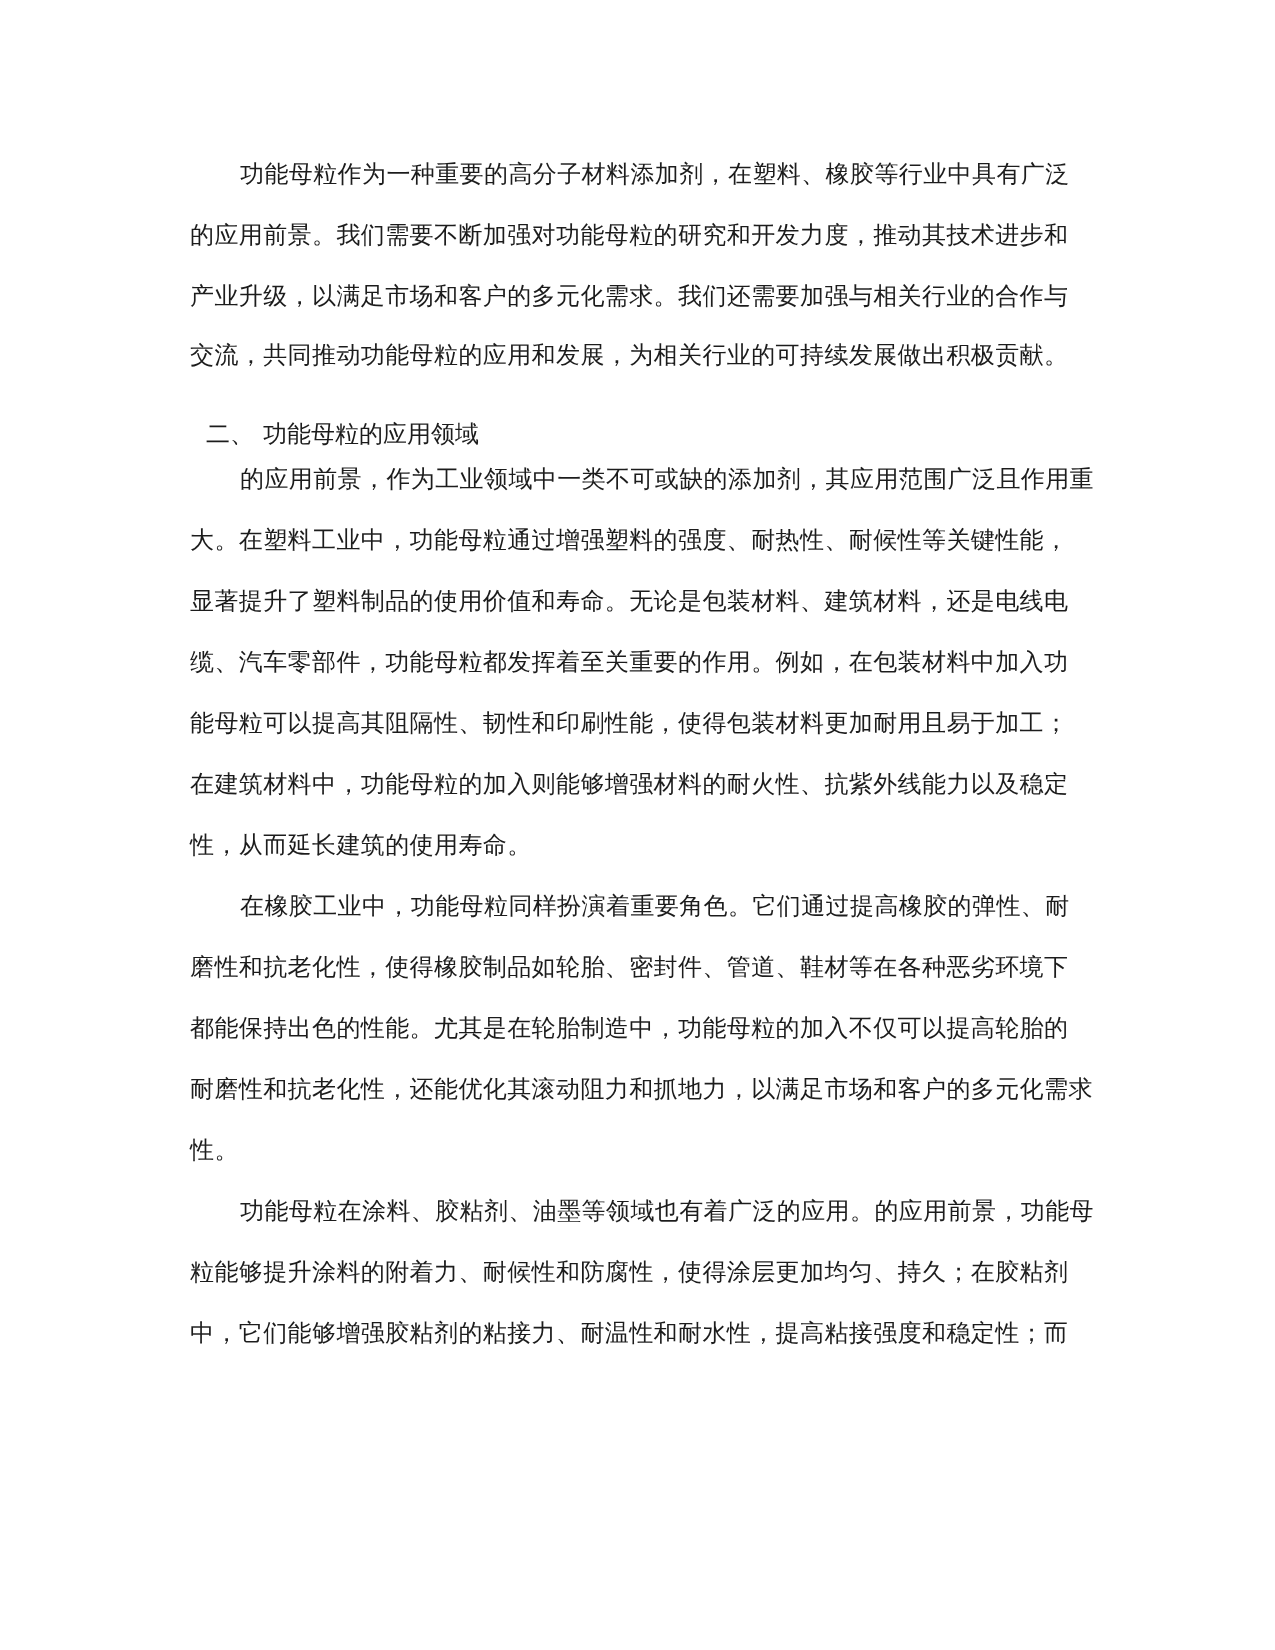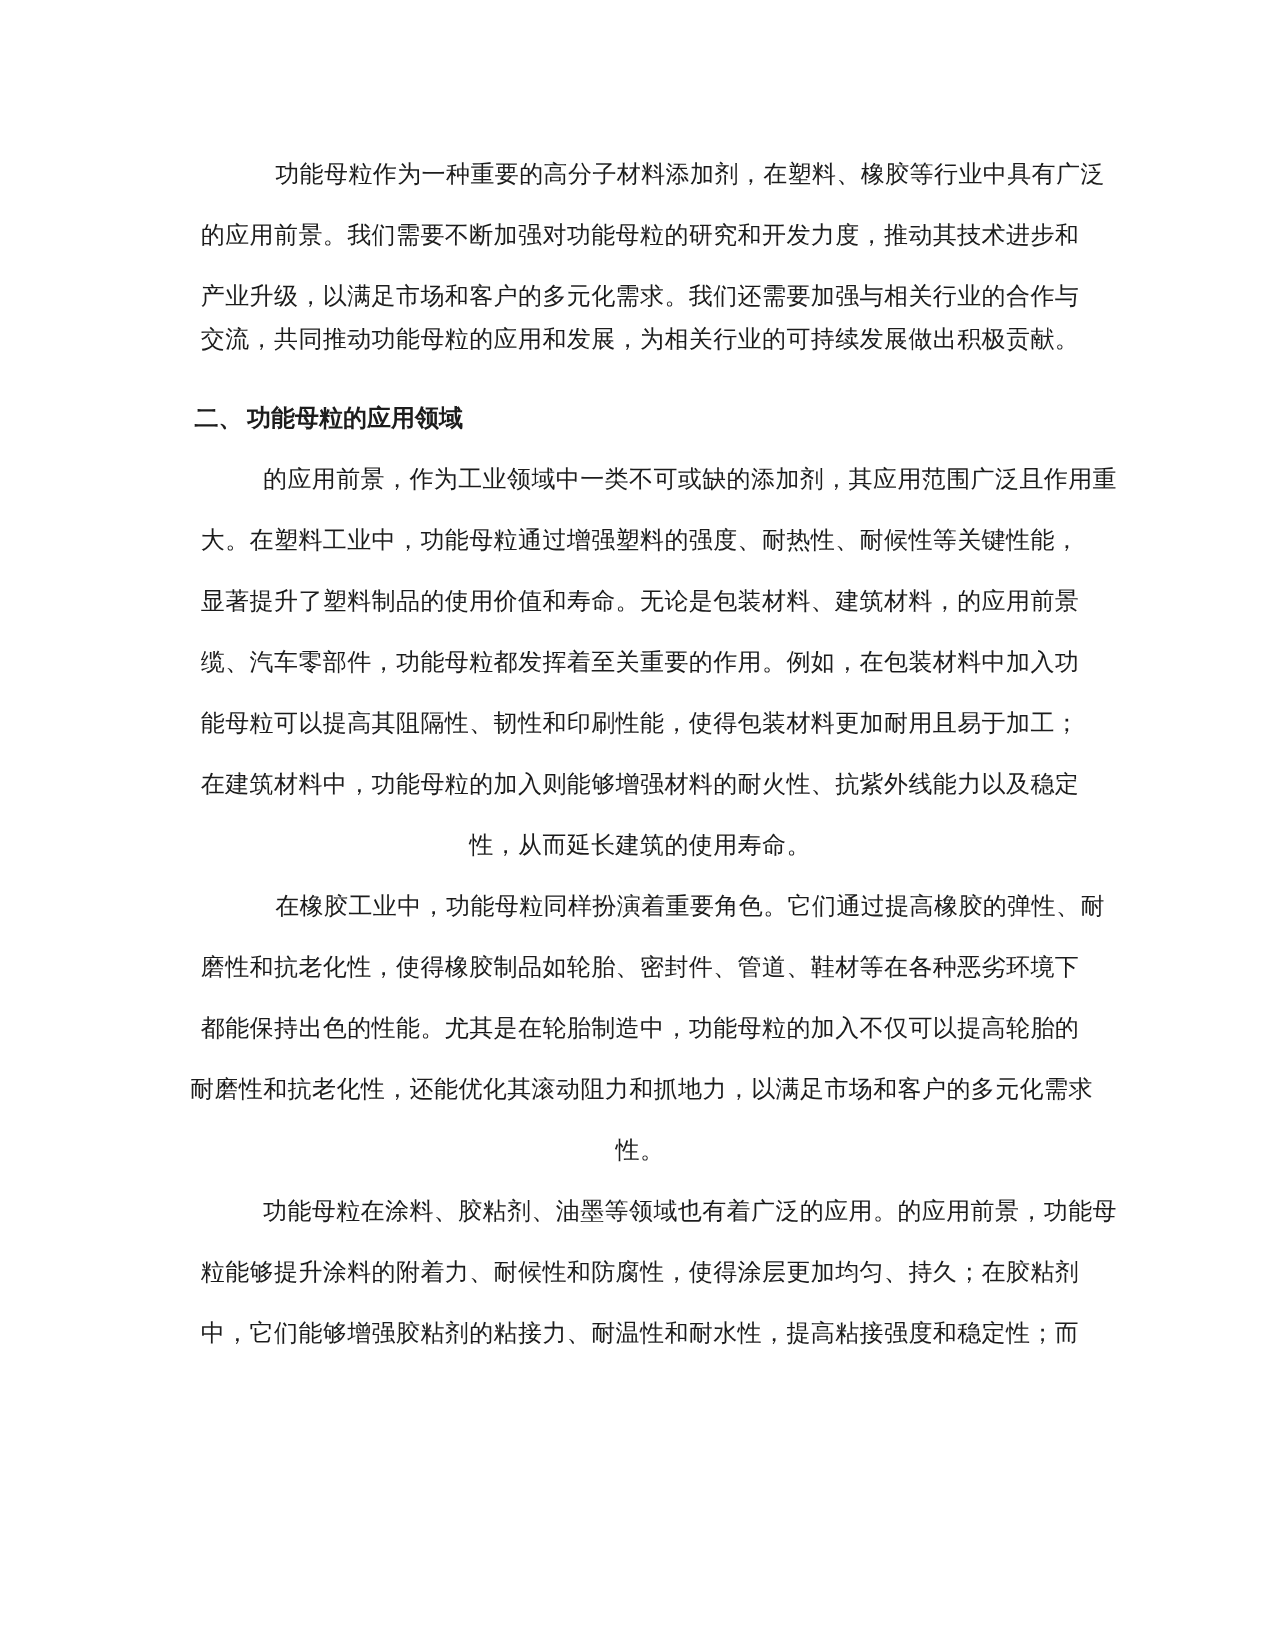--- a/index.html
+++ b/index.html
@@ -22,7 +22,6 @@
       width: 1275px;
       height: 1300px;
       background: #ffffff;
-      text-align: center;
     }
     .line {
       position: absolute;

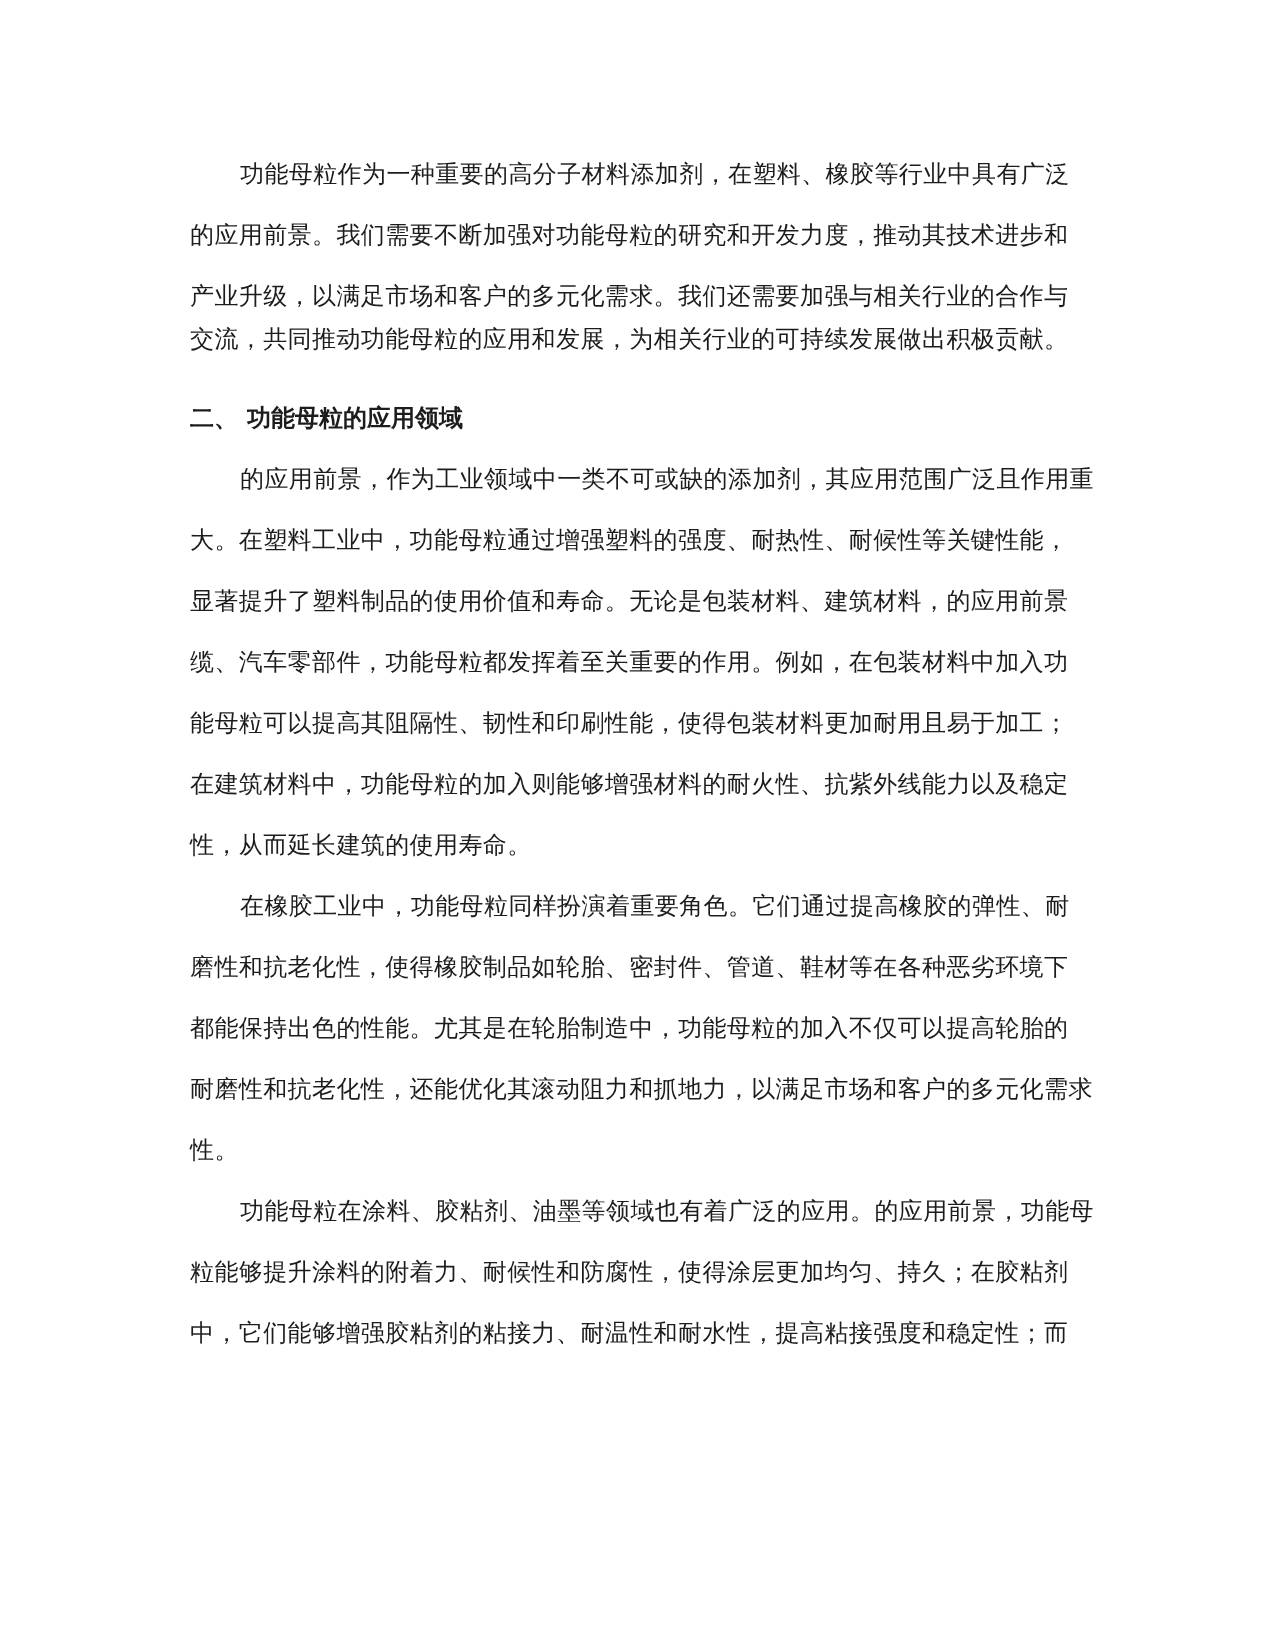--- a/index.html
+++ b/index.html
@@ -61,7 +61,7 @@
     <p class="line indent" style="top:144px">功能母粒作为一种重要的高分子材料添加剂，在塑料、橡胶等行业中具有广泛</p>
     <p class="line" style="top:205px">的应用前景。我们需要不断加强对功能母粒的研究和开发力度，推动其技术进步和</p>
     <p class="line" style="top:266px">产业升级，以满足市场和客户的多元化需求。我们还需要加强与相关行业的合作与</p>
-    <p class="line" style="top:309px">交流，共同推动功能母粒的应用和发展，为相关行业的可持续发展做出积极贡献。</p>
+    <p class="line" style="top:325px">交流，共同推动功能母粒的应用和发展，为相关行业的可持续发展做出积极贡献。</p>
   </div>
 
   <h2 class="heading" style="top:388px">

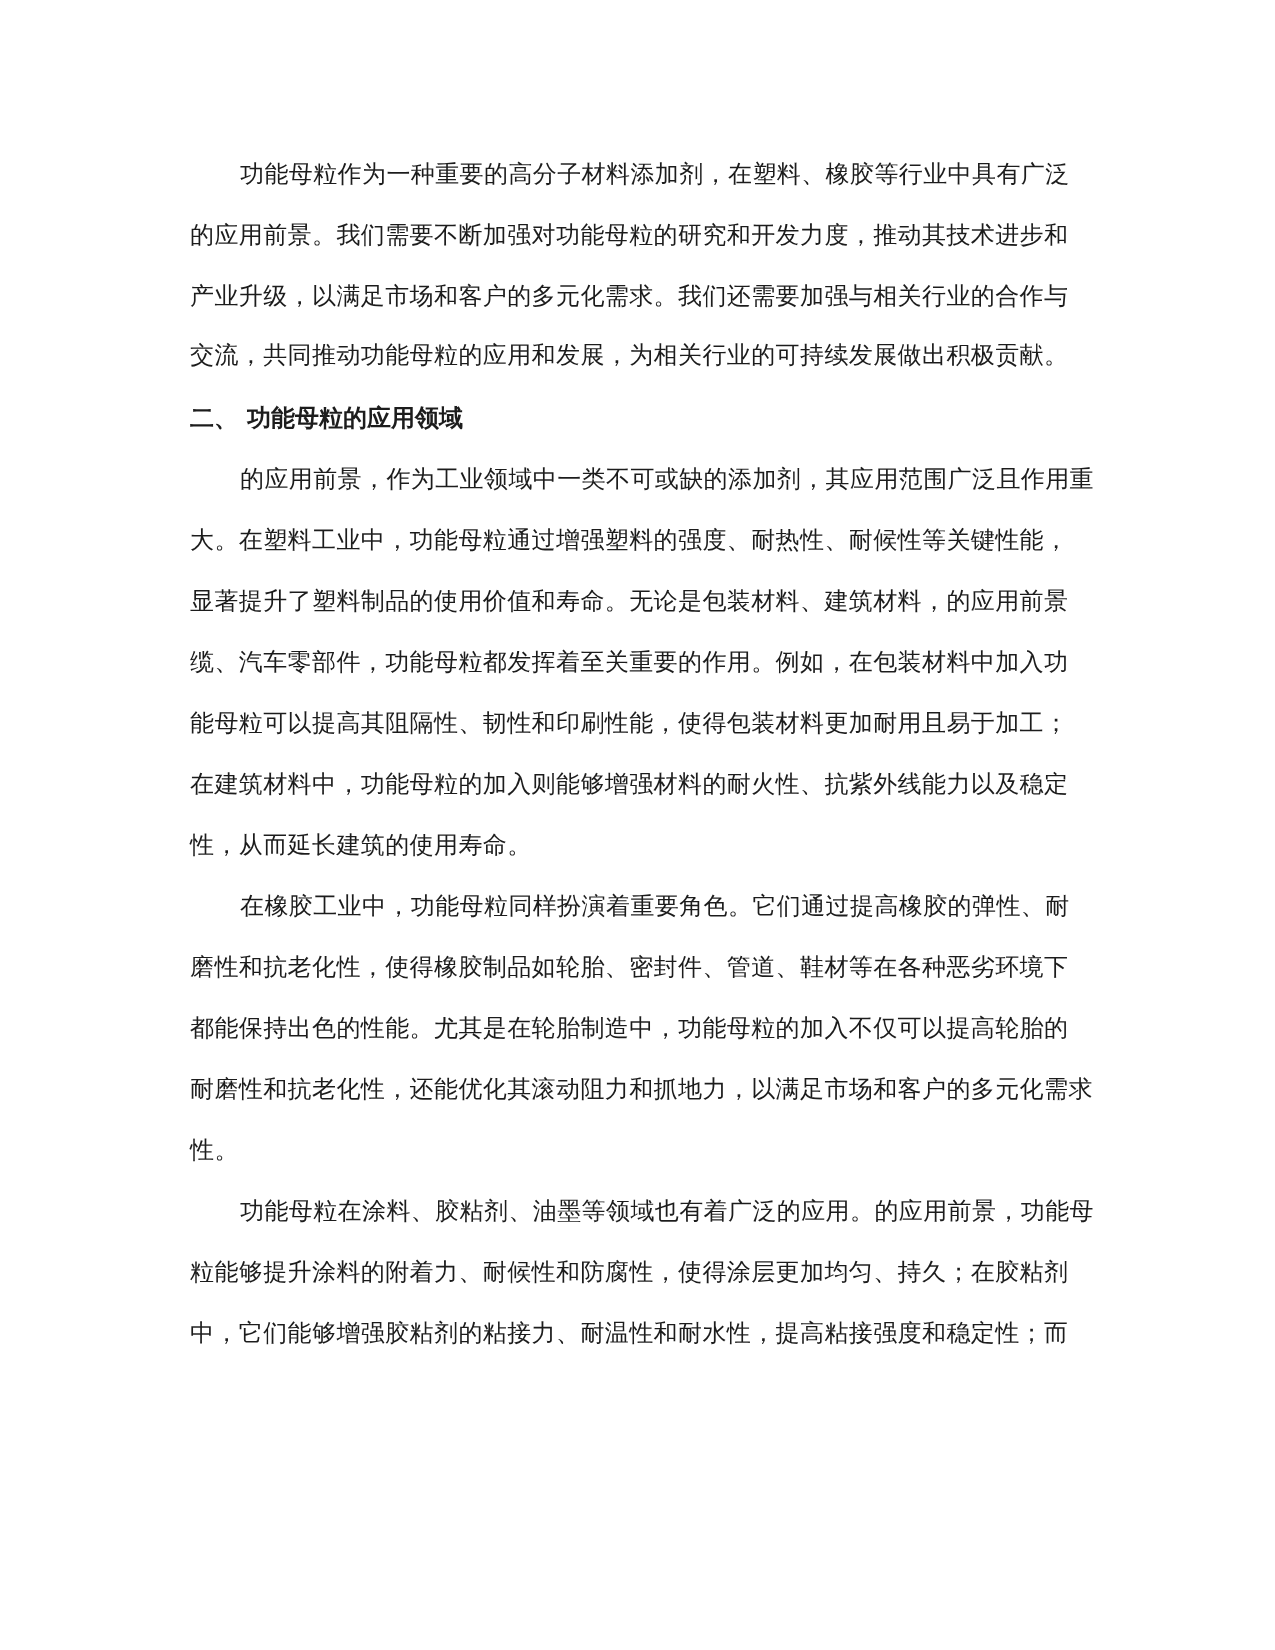--- a/index.html
+++ b/index.html
@@ -44,8 +44,8 @@
       line-height: 61px;
       font-size: 24px;
       white-space: nowrap;
-      margin: 0;
-      font-weight: bold;
+      margin: 16px;
+      font-weight: normal;
     }
     .heading .num {
       display: inline-block;

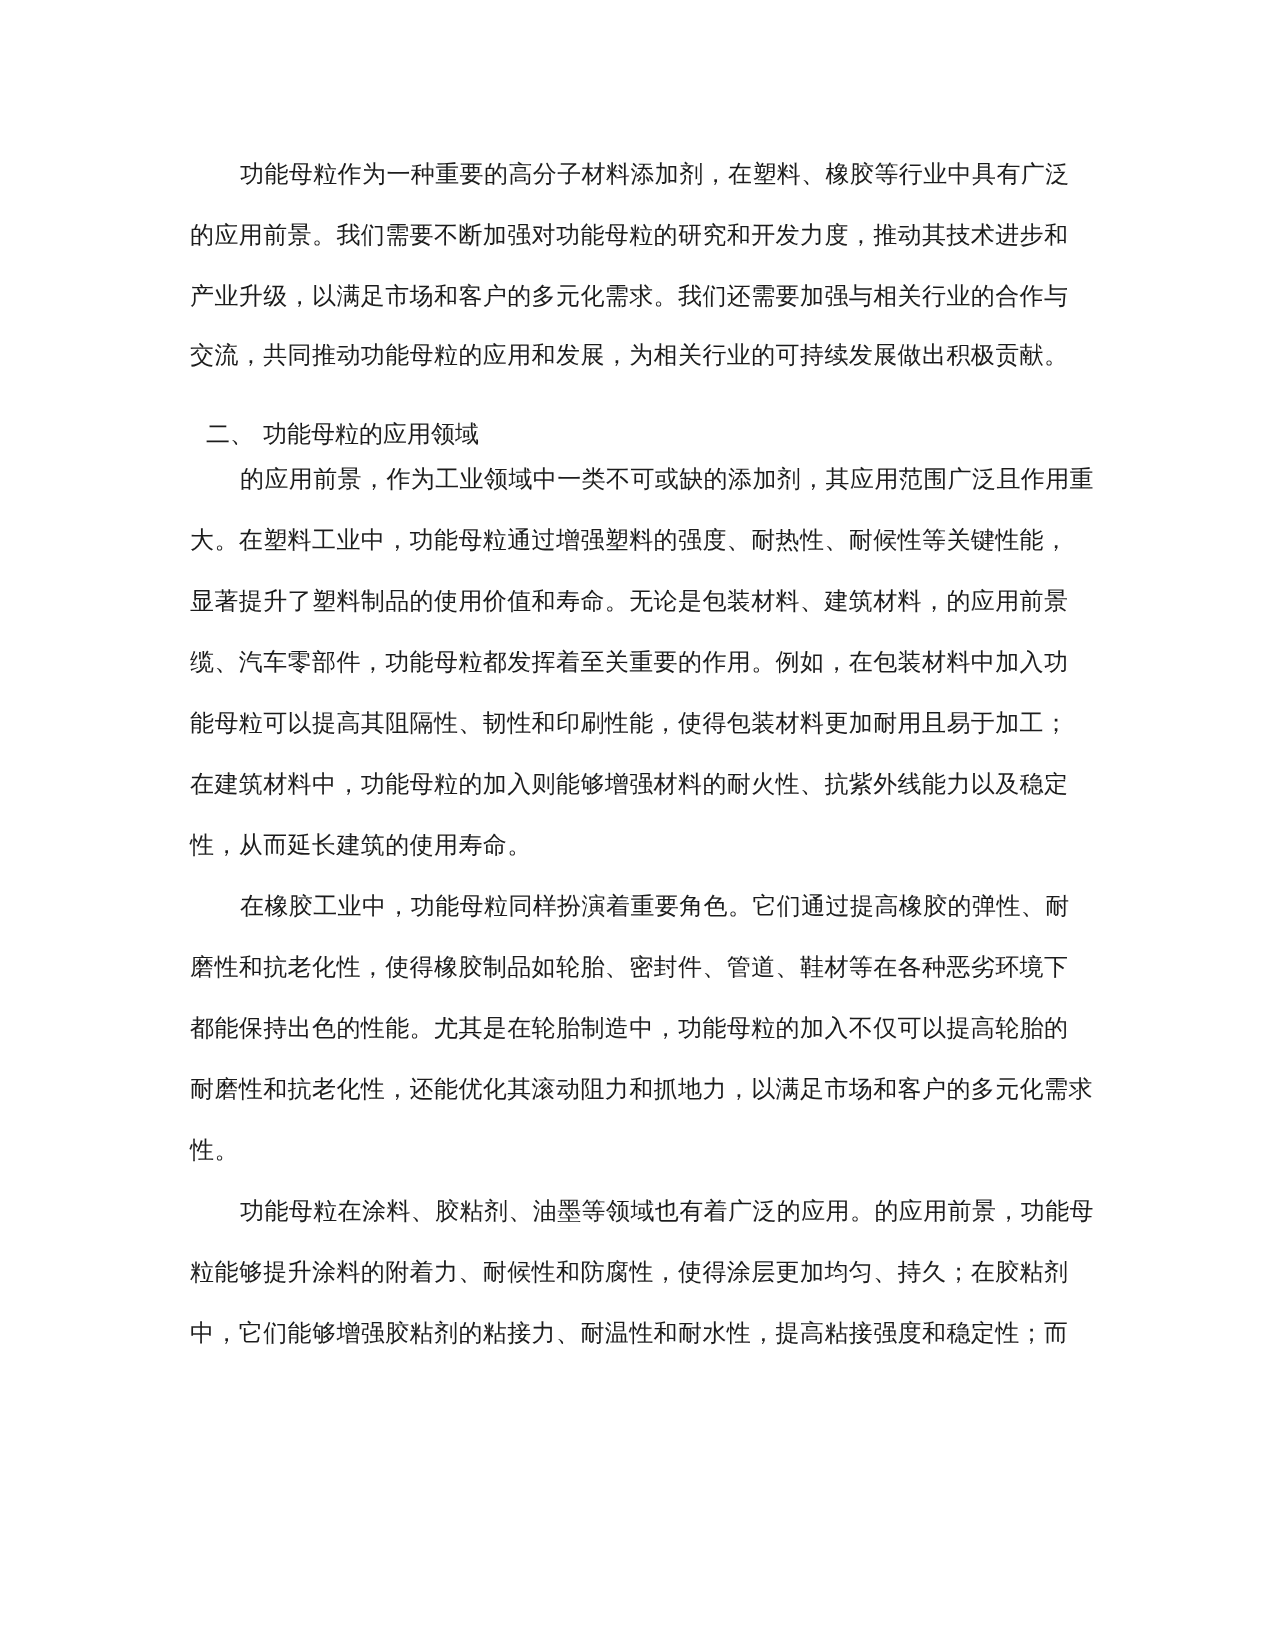--- a/index.html
+++ b/index.html
@@ -71,7 +71,7 @@
   <div>
     <p class="line indent" style="top:449px">的应用前景，作为工业领域中一类不可或缺的添加剂，其应用范围广泛且作用重</p>
     <p class="line" style="top:510px">大。在塑料工业中，功能母粒通过增强塑料的强度、耐热性、耐候性等关键性能，</p>
-    <p class="line" style="top:571px">显著提升了塑料制品的使用价值和寿命。无论是包装材料、建筑材料，的应用前景</p>
+    <p class="line" style="top:571px">显著提升了塑料制品的使用价值和寿命。无论是包装材料、建筑材料，还是电线电</p>
     <p class="line" style="top:632px">缆、汽车零部件，功能母粒都发挥着至关重要的作用。例如，在包装材料中加入功</p>
     <p class="line" style="top:693px">能母粒可以提高其阻隔性、韧性和印刷性能，使得包装材料更加耐用且易于加工；</p>
     <p class="line" style="top:754px">在建筑材料中，功能母粒的加入则能够增强材料的耐火性、抗紫外线能力以及稳定</p>

